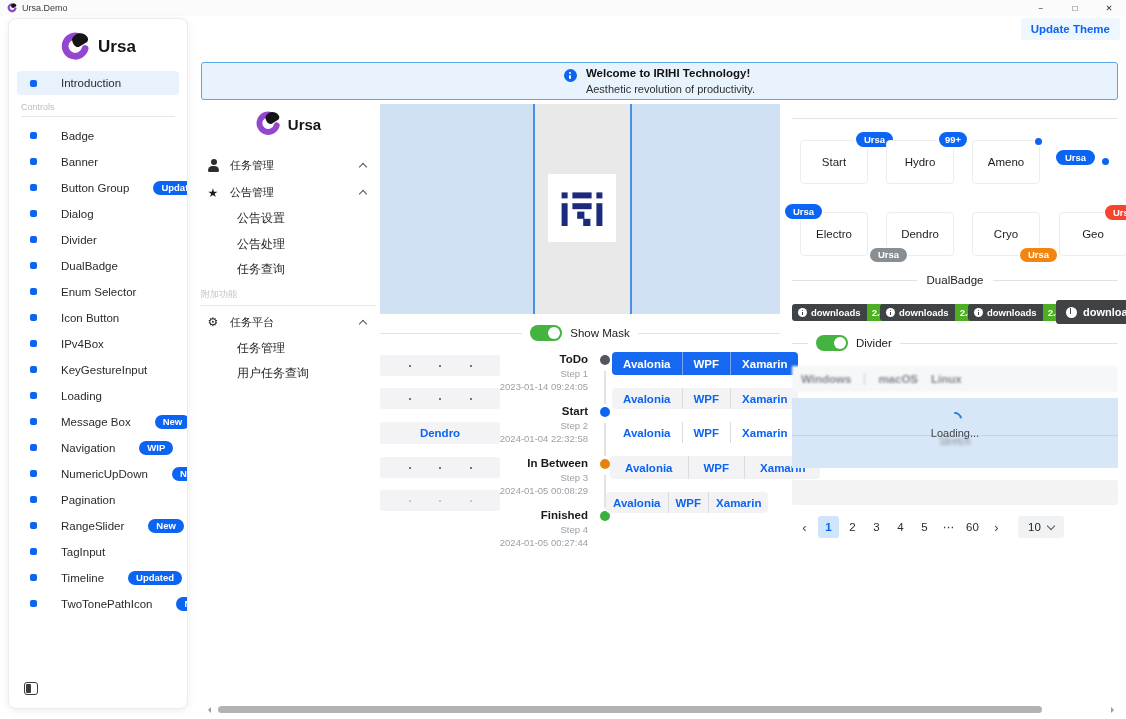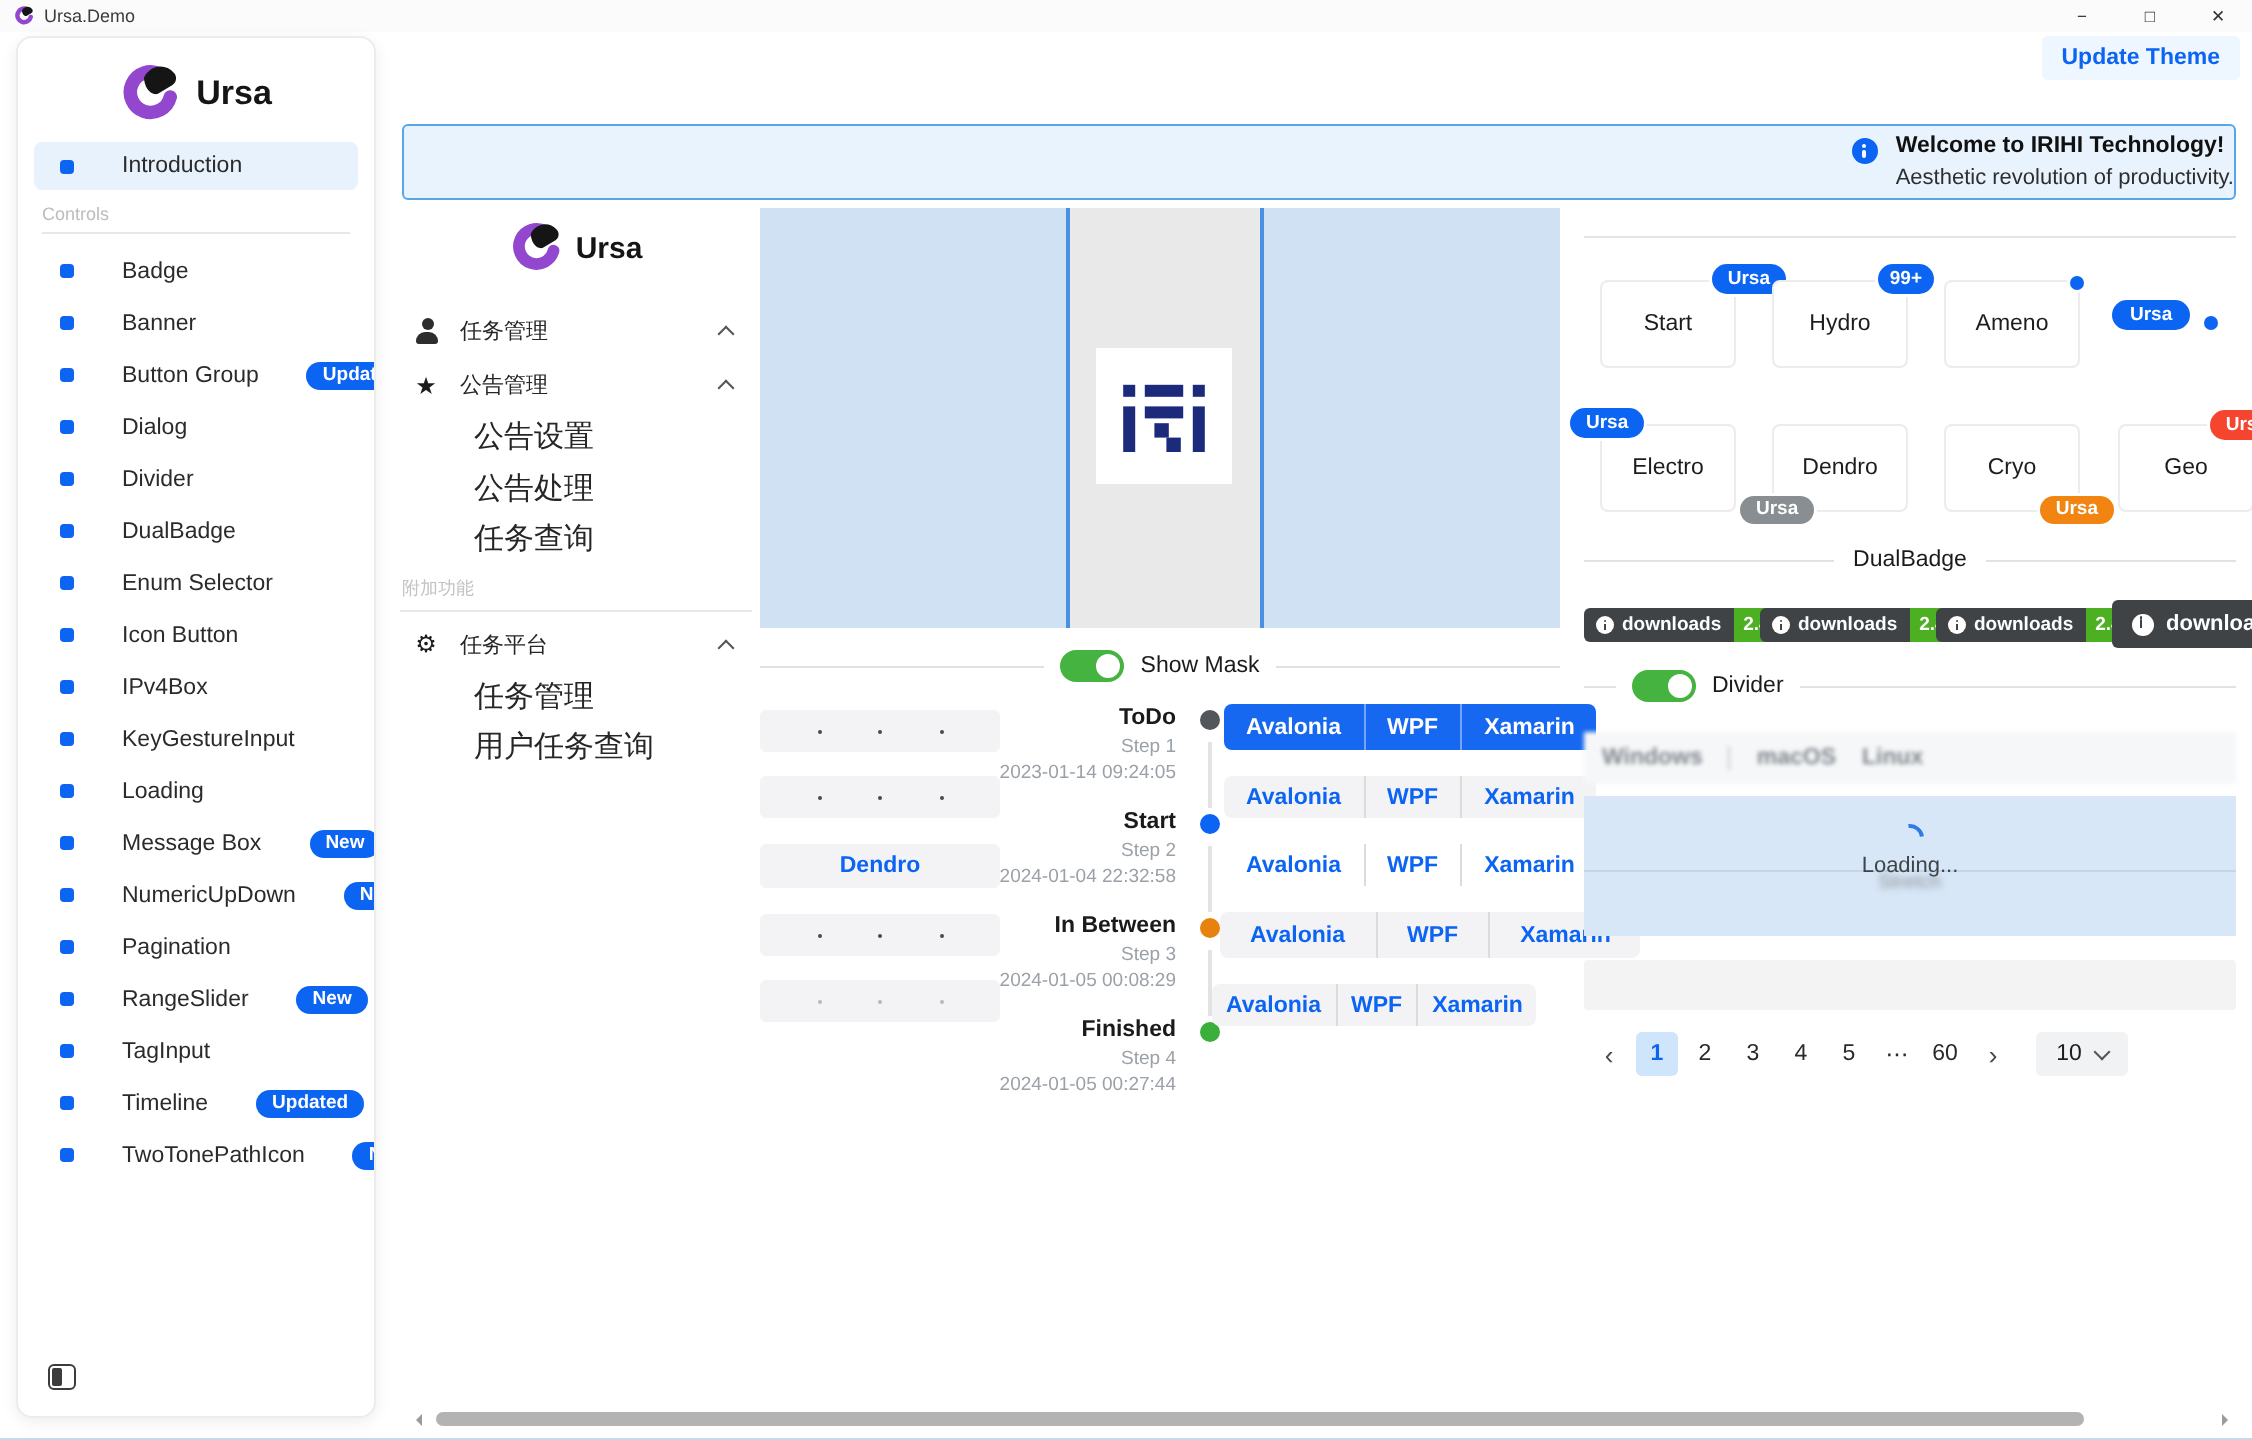--- a/index.html
+++ b/index.html
@@ -28,7 +28,7 @@
 
 .main{position:absolute;left:196px;top:16px;right:0;bottom:0}
 .update-theme{position:absolute;top:2px;right:6px;color:#0c64f2;font-weight:bold;font-size:11.5px;padding:5px 10px;background:#eef6ff;border:none;border-radius:3px;font-family:inherit;cursor:pointer}
-.banner{position:absolute;left:5px;right:8px;top:46px;height:38px;background:#e9f3fd;border:1px solid #58a6e8;border-radius:3px;display:flex;align-items:center;justify-content:flex-end}
+.banner{position:absolute;left:5px;right:8px;top:46px;height:38px;background:#e9f3fd;border:1px solid #58a6e8;border-radius:3px;display:flex;align-items:center;justify-content:center}
 .banner-inner{display:flex;gap:9px}
 .info-icon{width:13px;height:13px;border-radius:50%;background:#0c64f2;position:relative;margin-top:2px;flex:none}
 .info-icon::before{content:"";position:absolute;left:5.5px;top:2.5px;width:2px;height:2px;background:#fff;border-radius:50%}

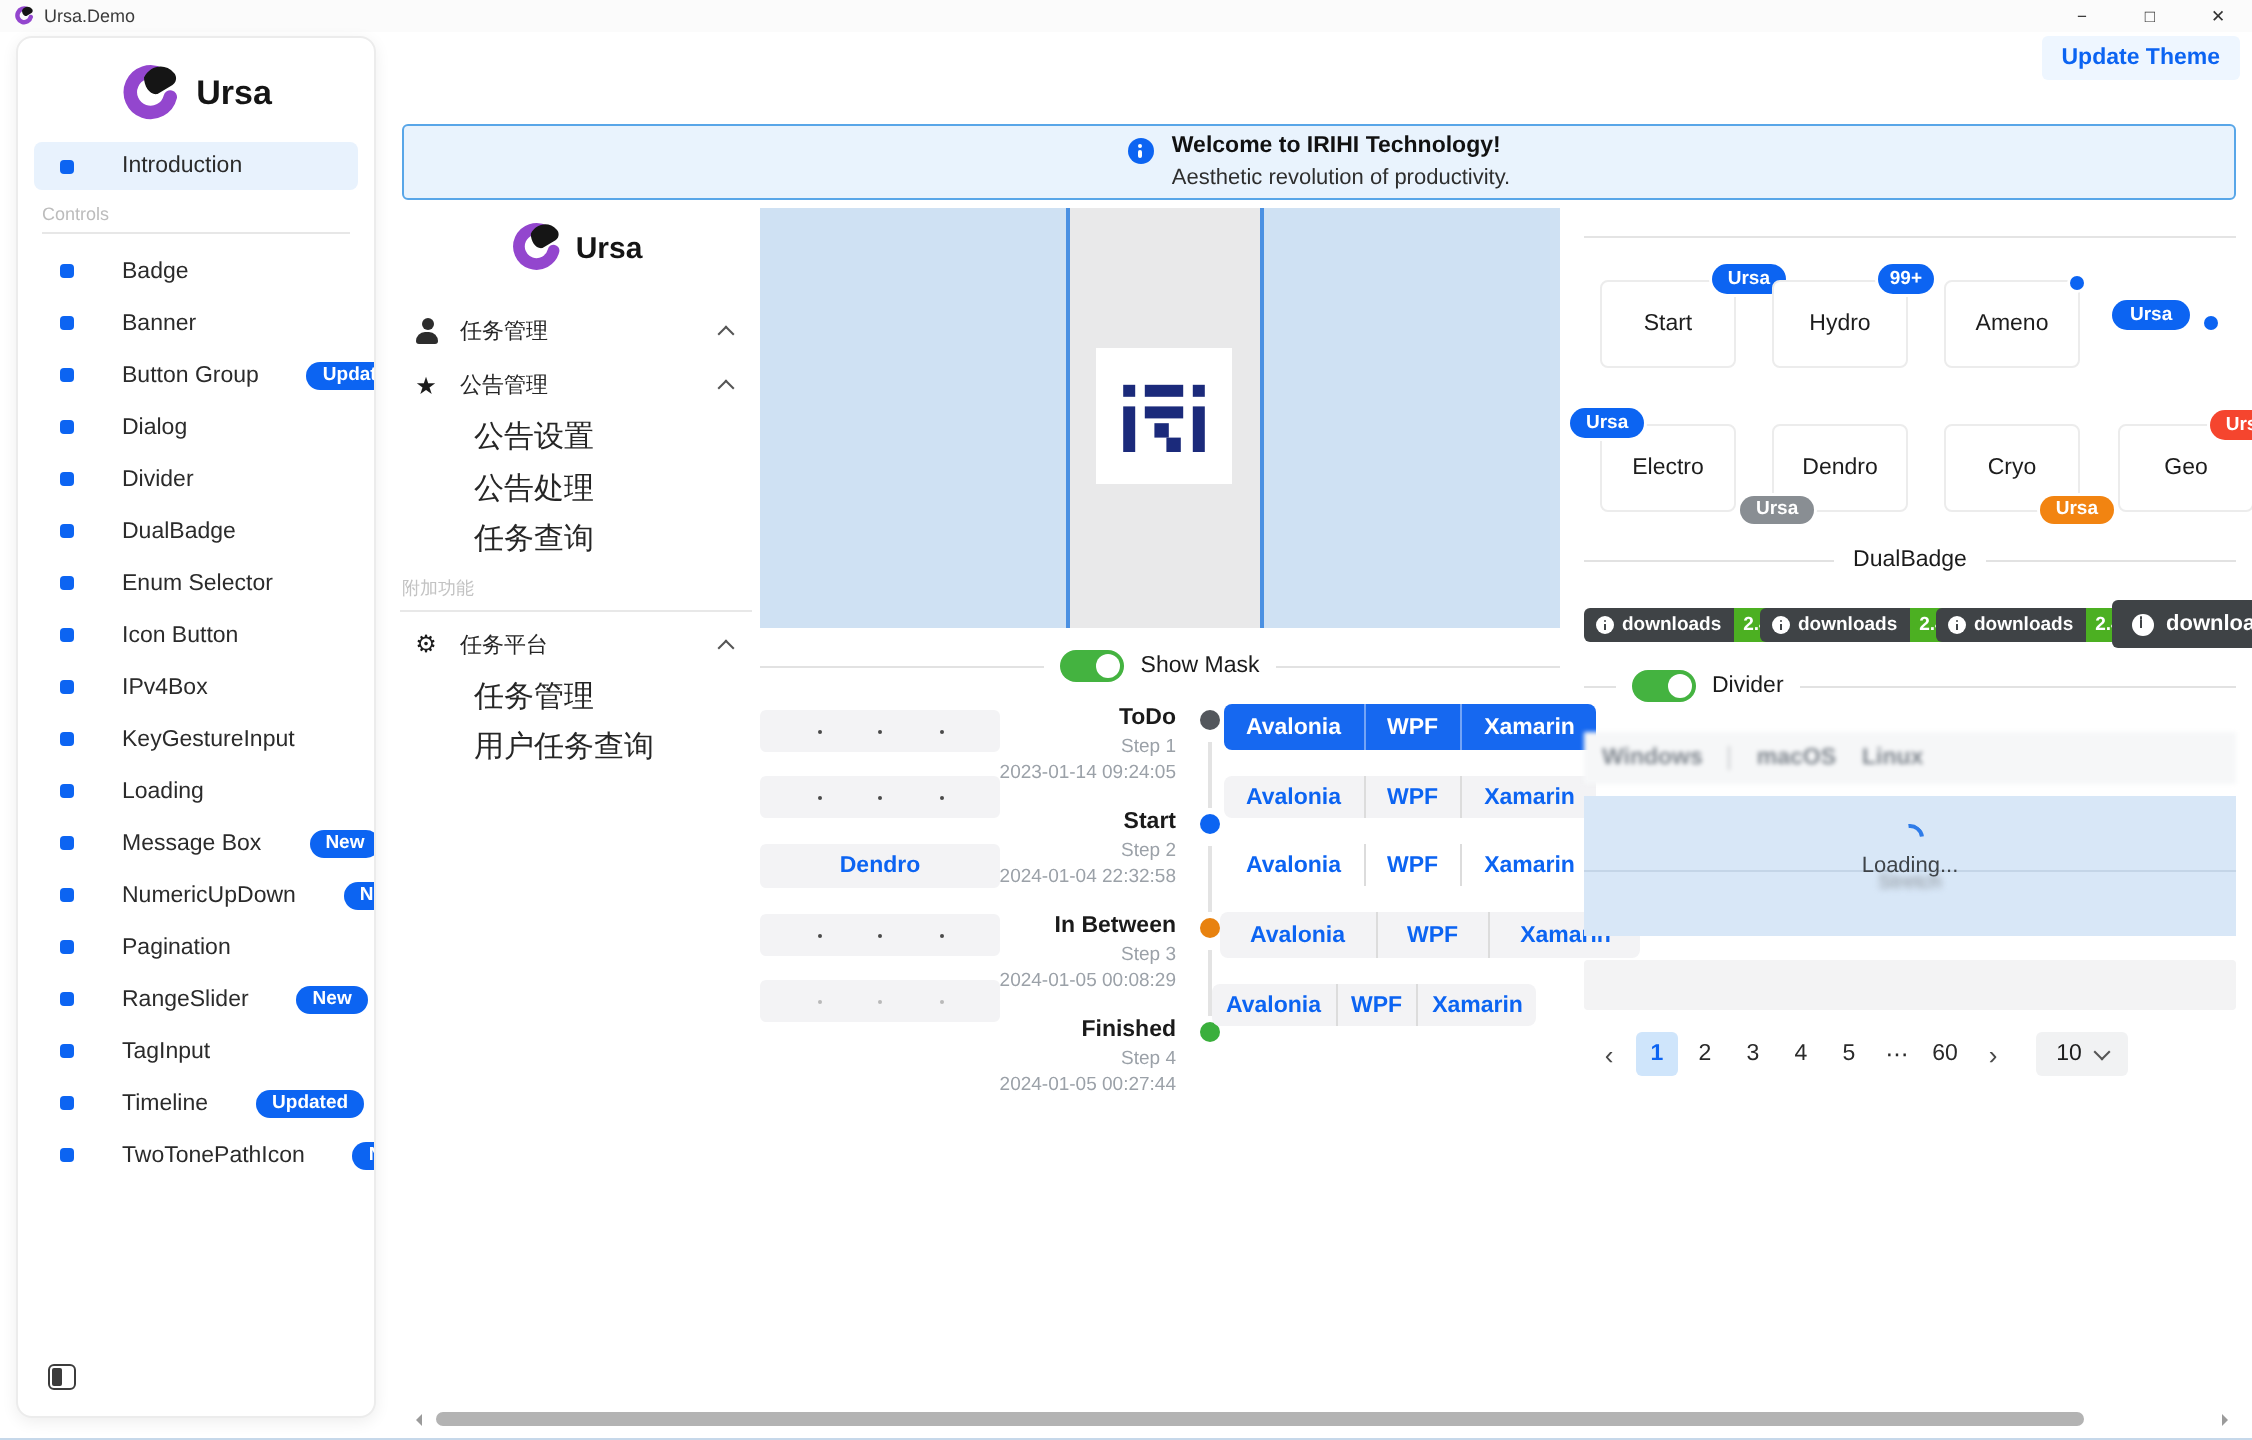--- a/index.html
+++ b/index.html
@@ -47,7 +47,7 @@
 .person-icon::after{content:"";position:absolute;left:1px;top:7px;width:11px;height:6px;border-radius:6px 6px 2px 2px;background:#2d2d2d}
 .m-label{margin-left:30px}
 .chev-up{position:absolute;right:10px;top:12px;width:6px;height:6px;border-left:1.3px solid #555;border-top:1.3px solid #555;transform:rotate(45deg)}
-.menu-child{height:25.5px;display:flex;align-items:center;font-size:15px;color:#262626;padding-left:37px}
+.menu-child{height:25.5px;display:flex;align-items:center;font-size:12px;color:#262626;padding-left:37px}
 .menu-section{font-size:9px;color:#c3c3c3;margin-top:5px;padding:0 0 4px 1px;border-bottom:1px solid #e8e8e8;margin-bottom:3px}
 
 .viewer-col{position:absolute;left:184px;top:88px;width:400px;height:470px}

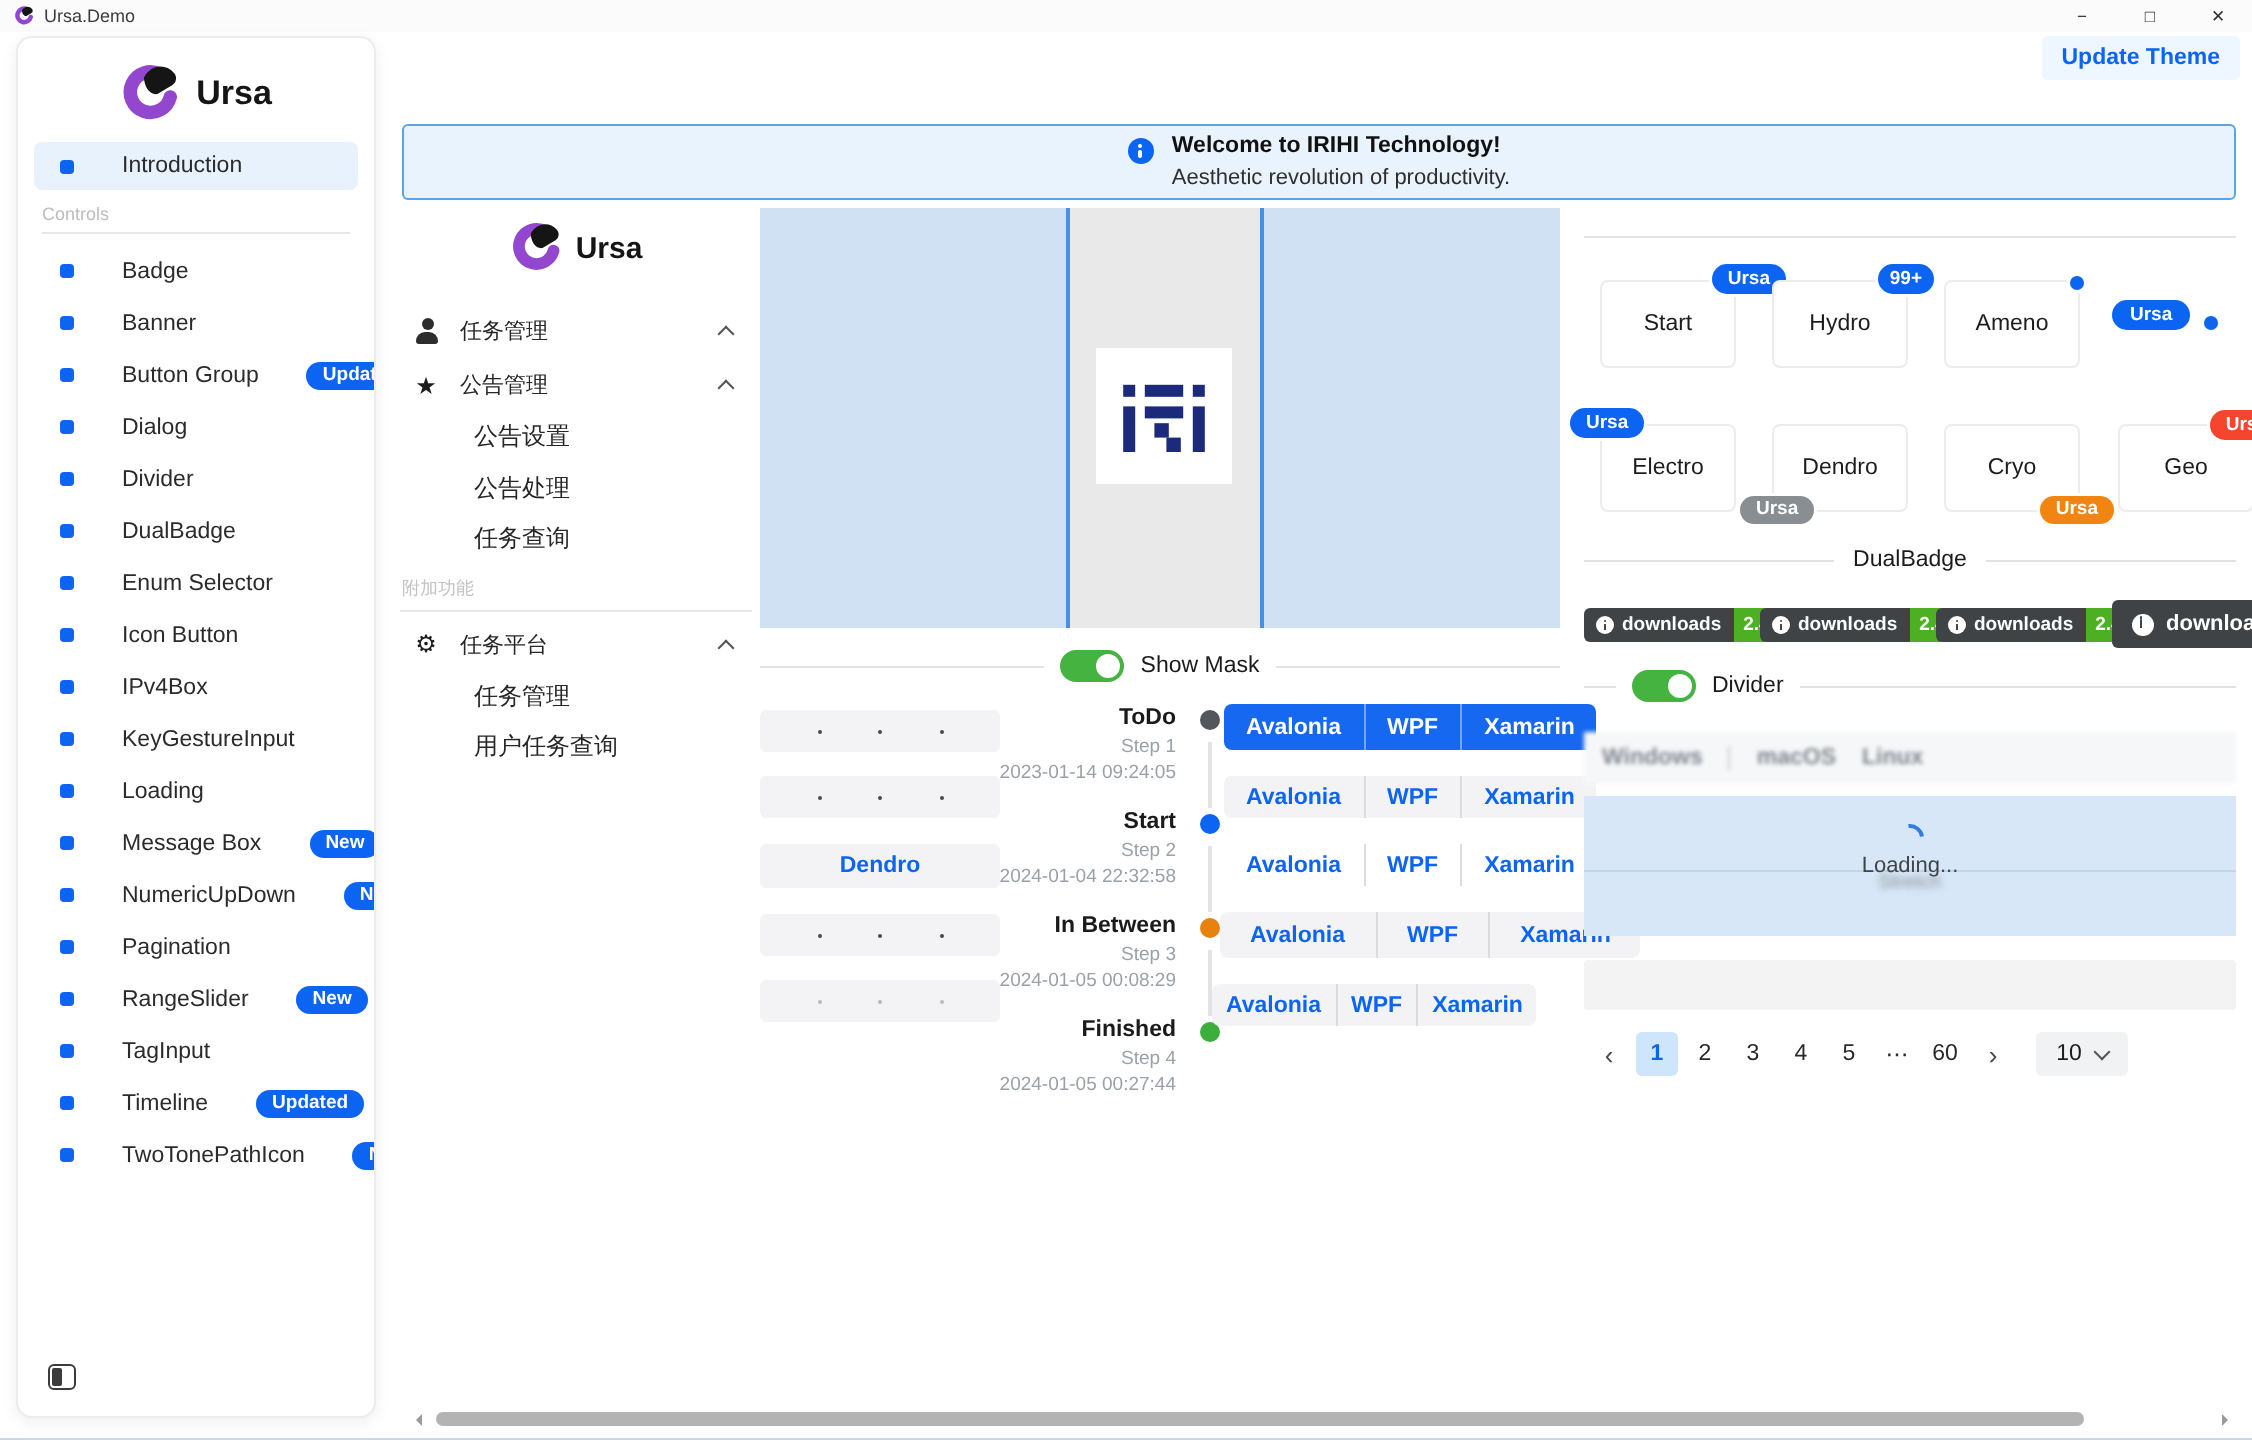--- a/index.html
+++ b/index.html
@@ -235,6 +235,11 @@
           <span class="pill">New</span>
         </div>
 
+        <div class="nav-item">
+          <span class="bullet"></span>
+          <span>Navigation</span>
+          <span class="pill">WIP</span>
+        </div>
 
         <div class="nav-item">
           <span class="bullet"></span>

